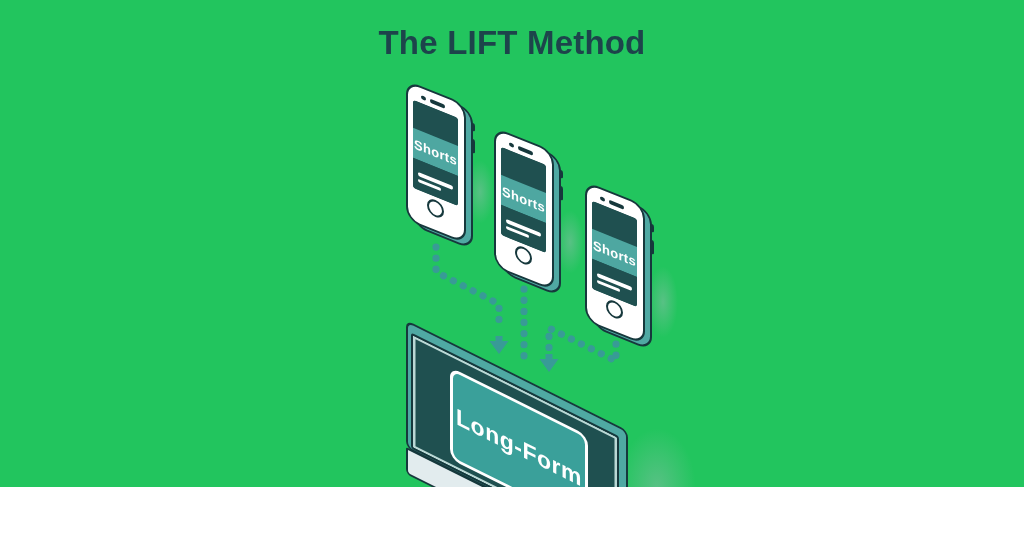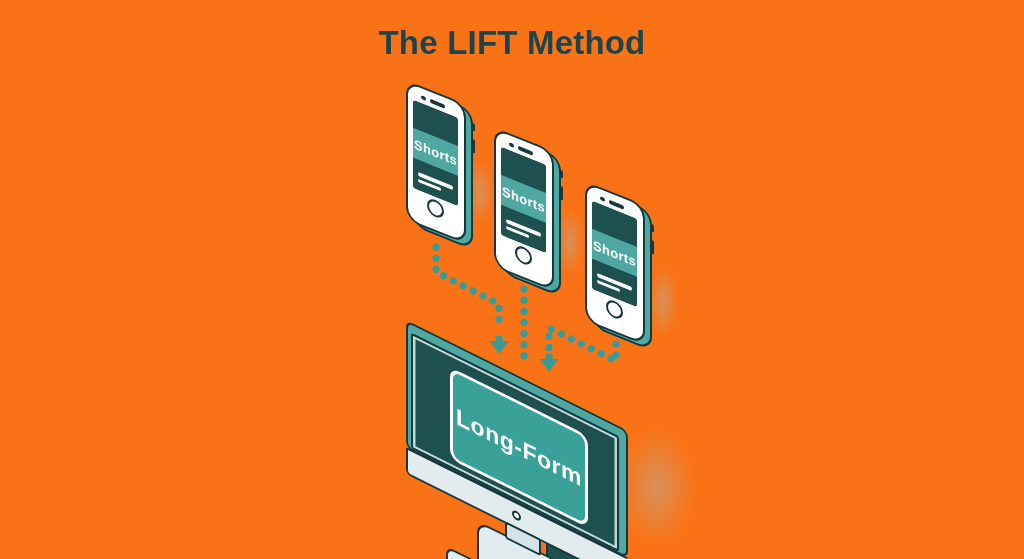--- a/index.html
+++ b/index.html
@@ -4,7 +4,7 @@
 <style>
   html,body{margin:0;padding:0;background:#fff;}
   .canvas{
-    position:relative;width:1024px;height:559px;background:#f97316;overflow:hidden;
+    position:relative;width:1024px;height:487px;background:#22c55e;overflow:hidden;
     font-family:"Liberation Sans",sans-serif;
   }
   

